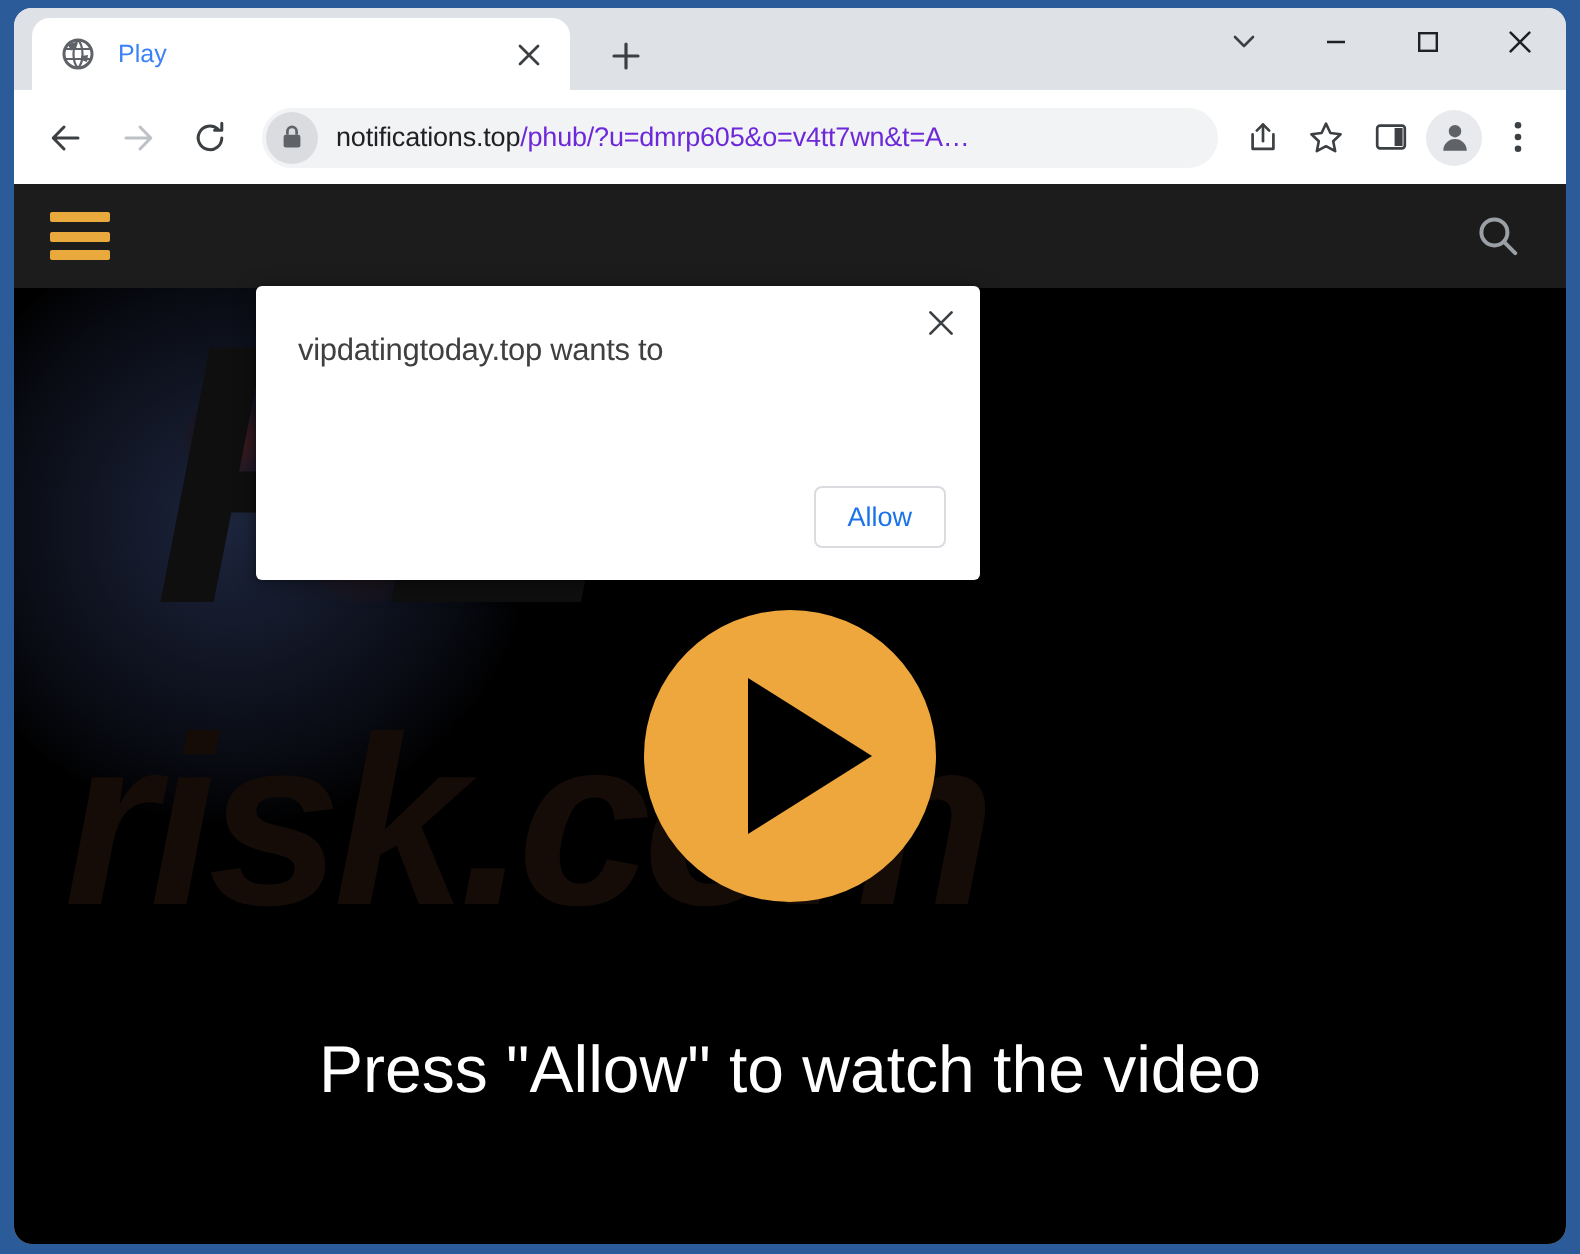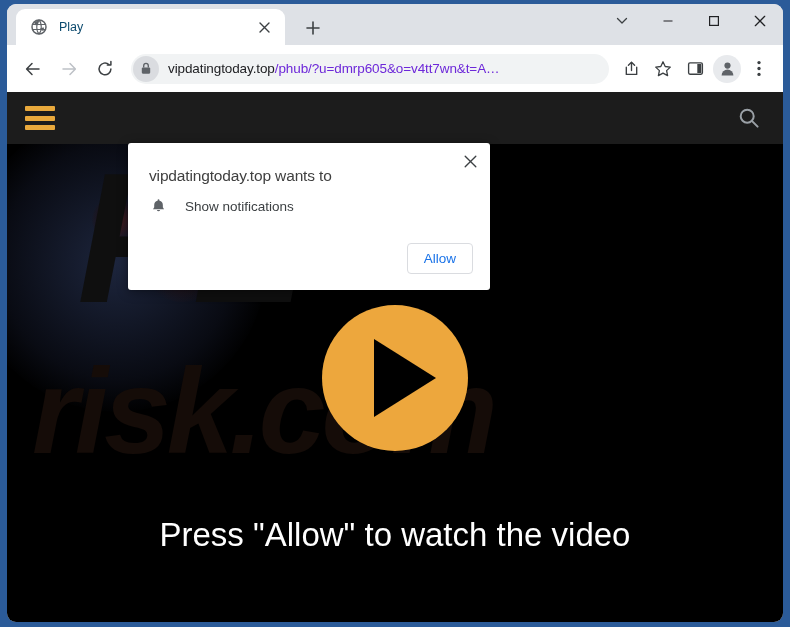--- a/index.html
+++ b/index.html
@@ -37,7 +37,7 @@
     display:flex; align-items:center; justify-content:center;
   }
   #tab-title{
-    margin-left:12px; font-size:12.5px; color:#0c4a6e;
+    margin-left:12px; font-size:12.5px; color:#3b82f6;
     white-space:nowrap; overflow:hidden; flex:1 1 auto;
   }
   #tab-close{

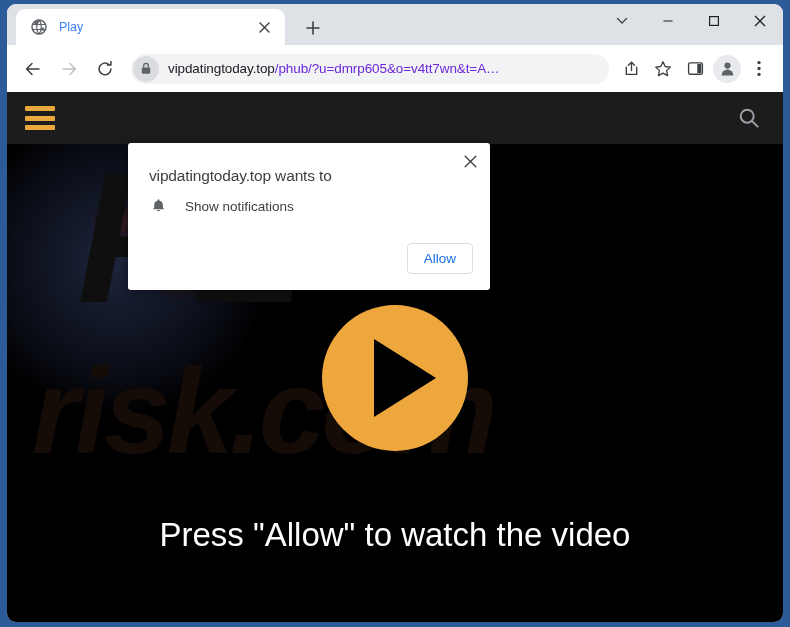--- a/index.html
+++ b/index.html
@@ -314,7 +314,7 @@
             <path d="M3.7 5.4 V3.7 a2.3 2.3 0 0 1 4.6 0 V5.4" fill="none" stroke="#5f6368" stroke-width="1.35"></path>
           </svg>
         </span>
-        <span id="url-text"><span>vipdatingtoday.top</span><span class="dim">/phub/?u=dmrp605&amp;o=v4tt7wn&amp;t=A…</span></span>
+        <span id="url-text"><span>notifications.top</span><span class="dim">/phub/?u=dmrp605&amp;o=v4tt7wn&amp;t=A…</span></span>
       </div>
 
       <div class="tb-icon">

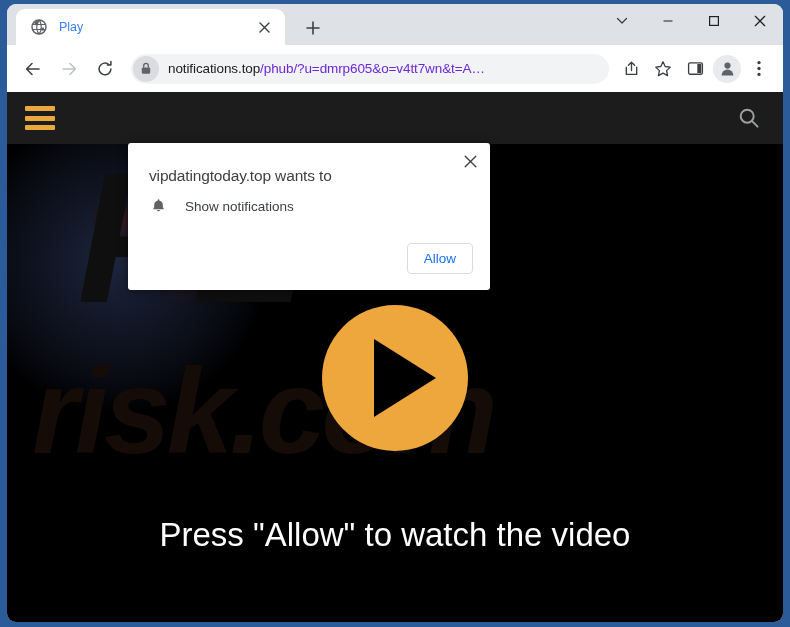--- a/index.html
+++ b/index.html
@@ -393,15 +393,6 @@
 
         <div id="dialog-title">vipdatingtoday.top wants to</div>
 
-        <div id="dialog-perm-row">
-          <span id="bell-icon">
-            <svg width="15" height="16" viewBox="0 0 15 16">
-              <path d="M7.5 1.2 a0.95 0.95 0 0 1 0.95 0.95 v0.5 a4.4 4.4 0 0 1 3.4 4.3 v2.4 l1.2 1.9 H2.0 l1.2 -1.9 V6.95 a4.4 4.4 0 0 1 3.4 -4.3 v-0.5 A0.95 0.95 0 0 1 7.5 1.2 Z" fill="#5f6368"></path>
-              <path d="M5.9 12.1 a1.65 1.65 0 0 0 3.2 0 Z" fill="#5f6368"></path>
-            </svg>
-          </span>
-          <span id="dialog-perm-label">Show notifications</span>
-        </div>
 
         <div id="dialog-actions">
           <button class="dialog-btn">Allow</button>

